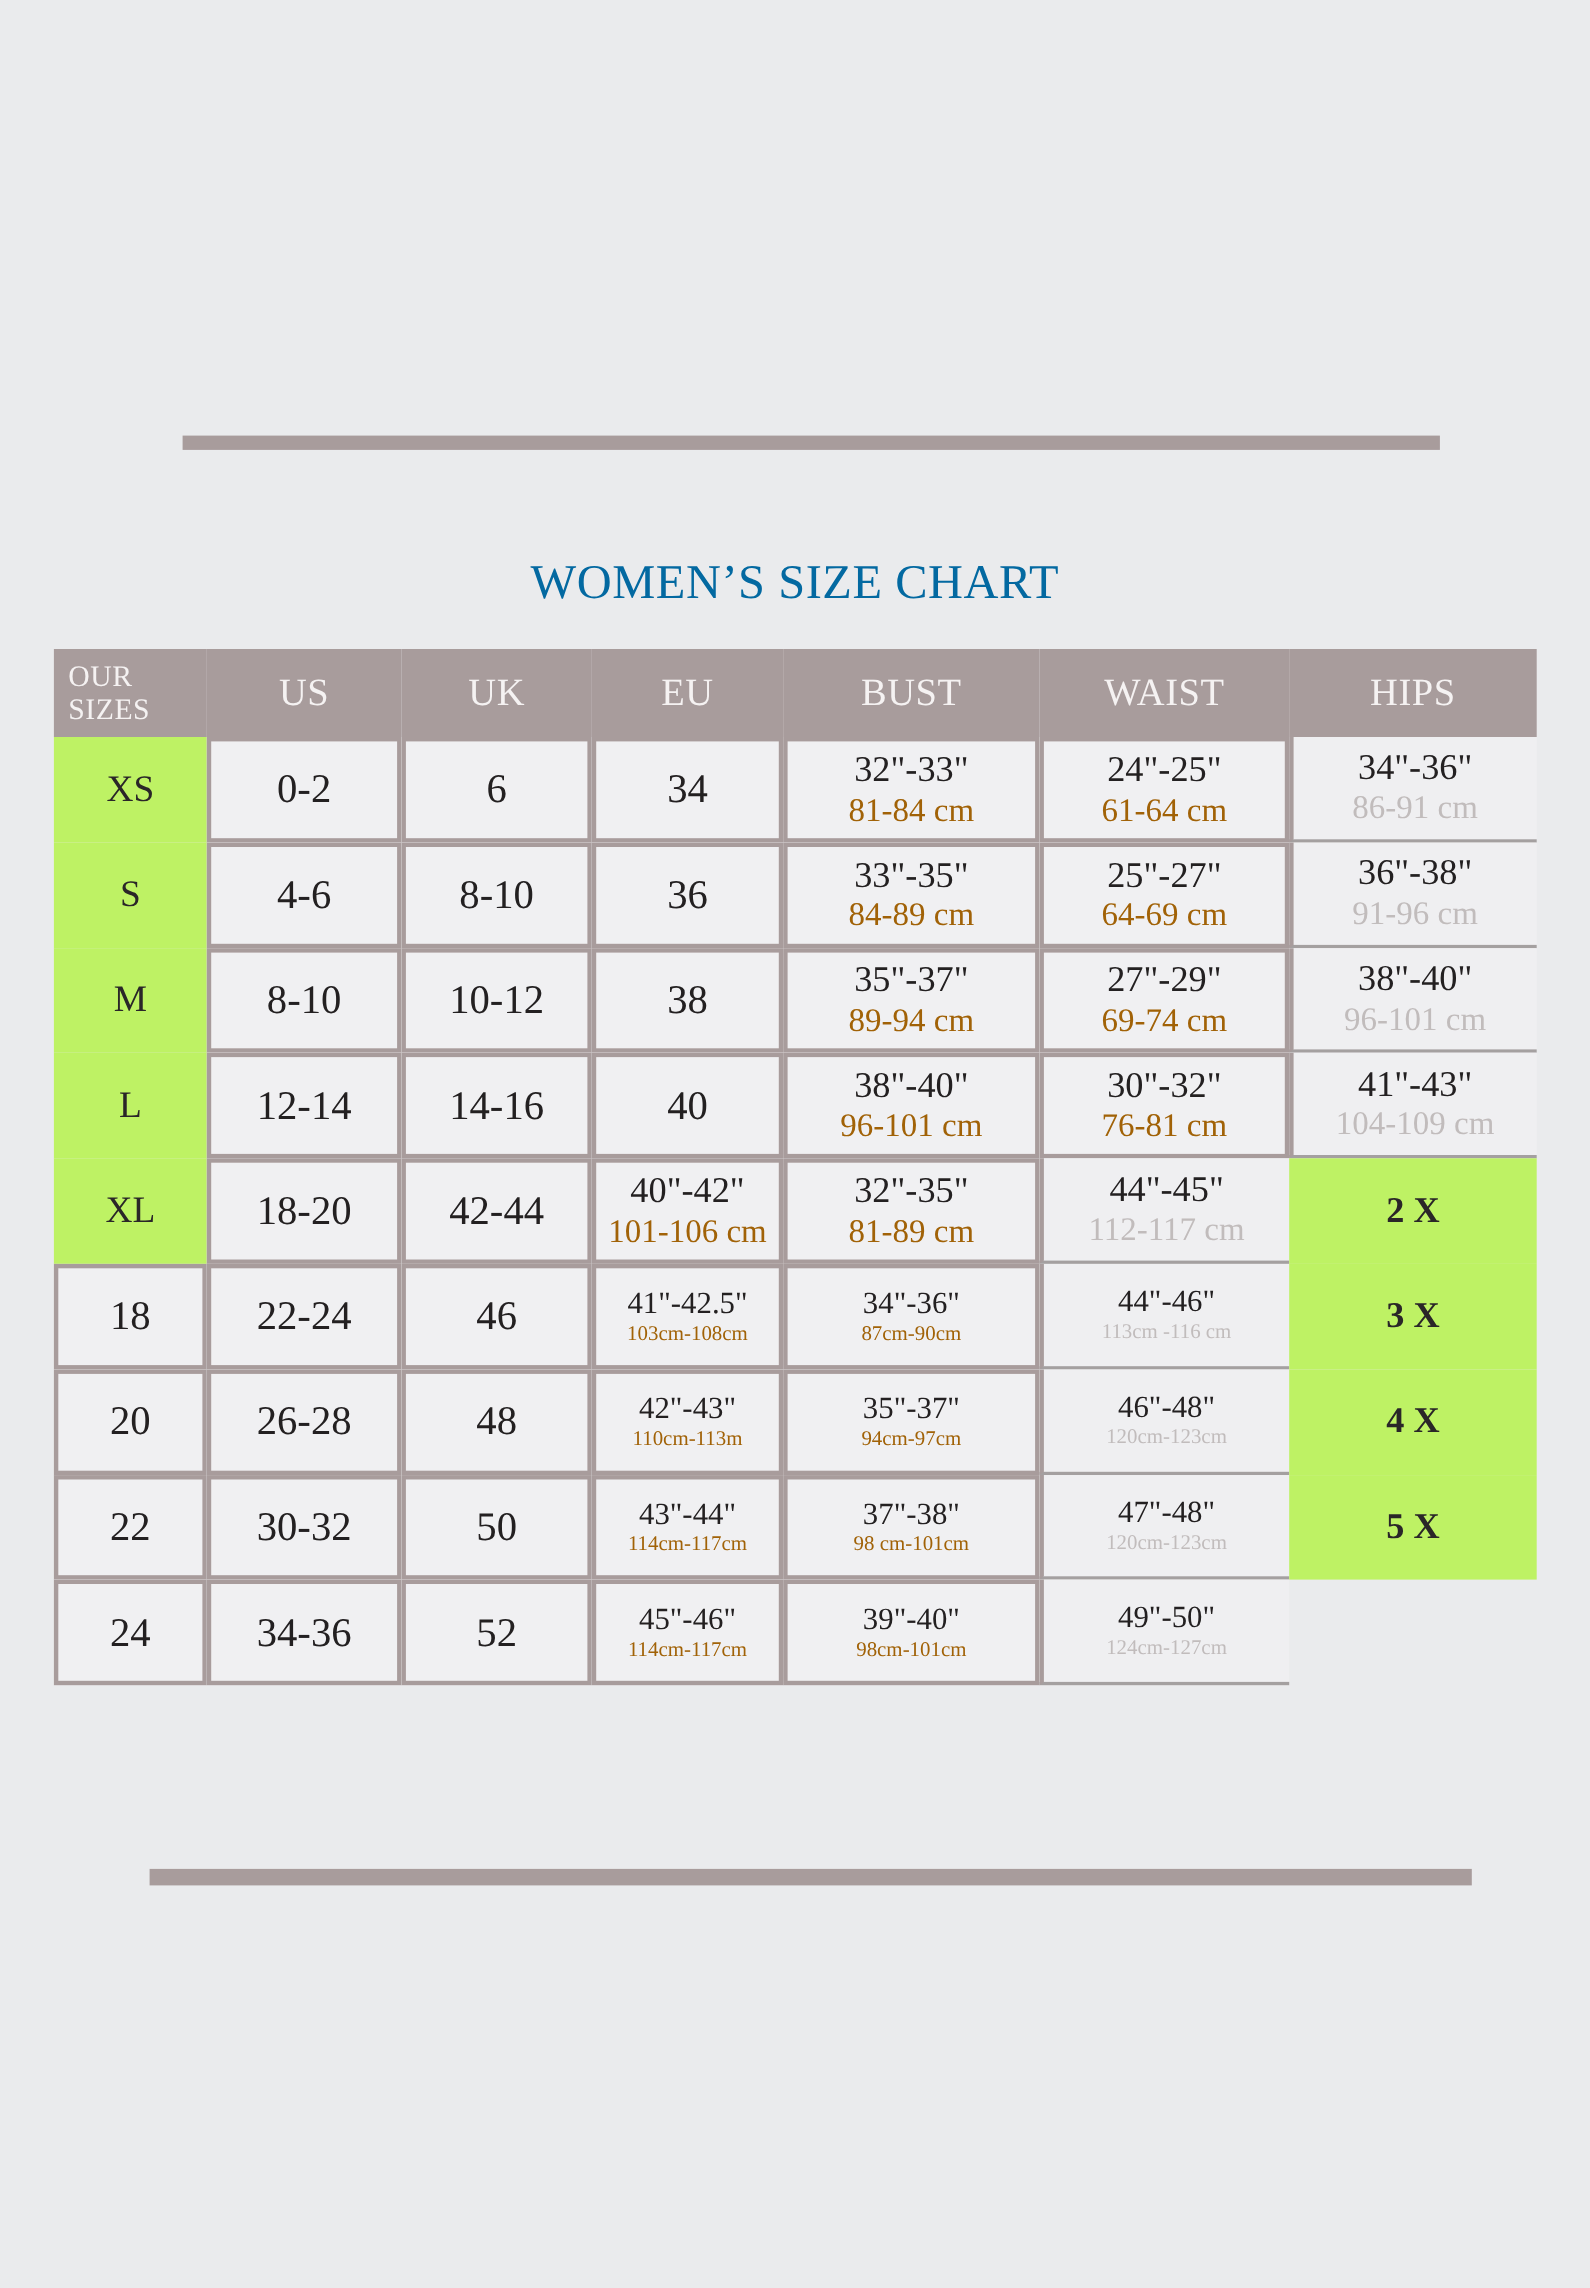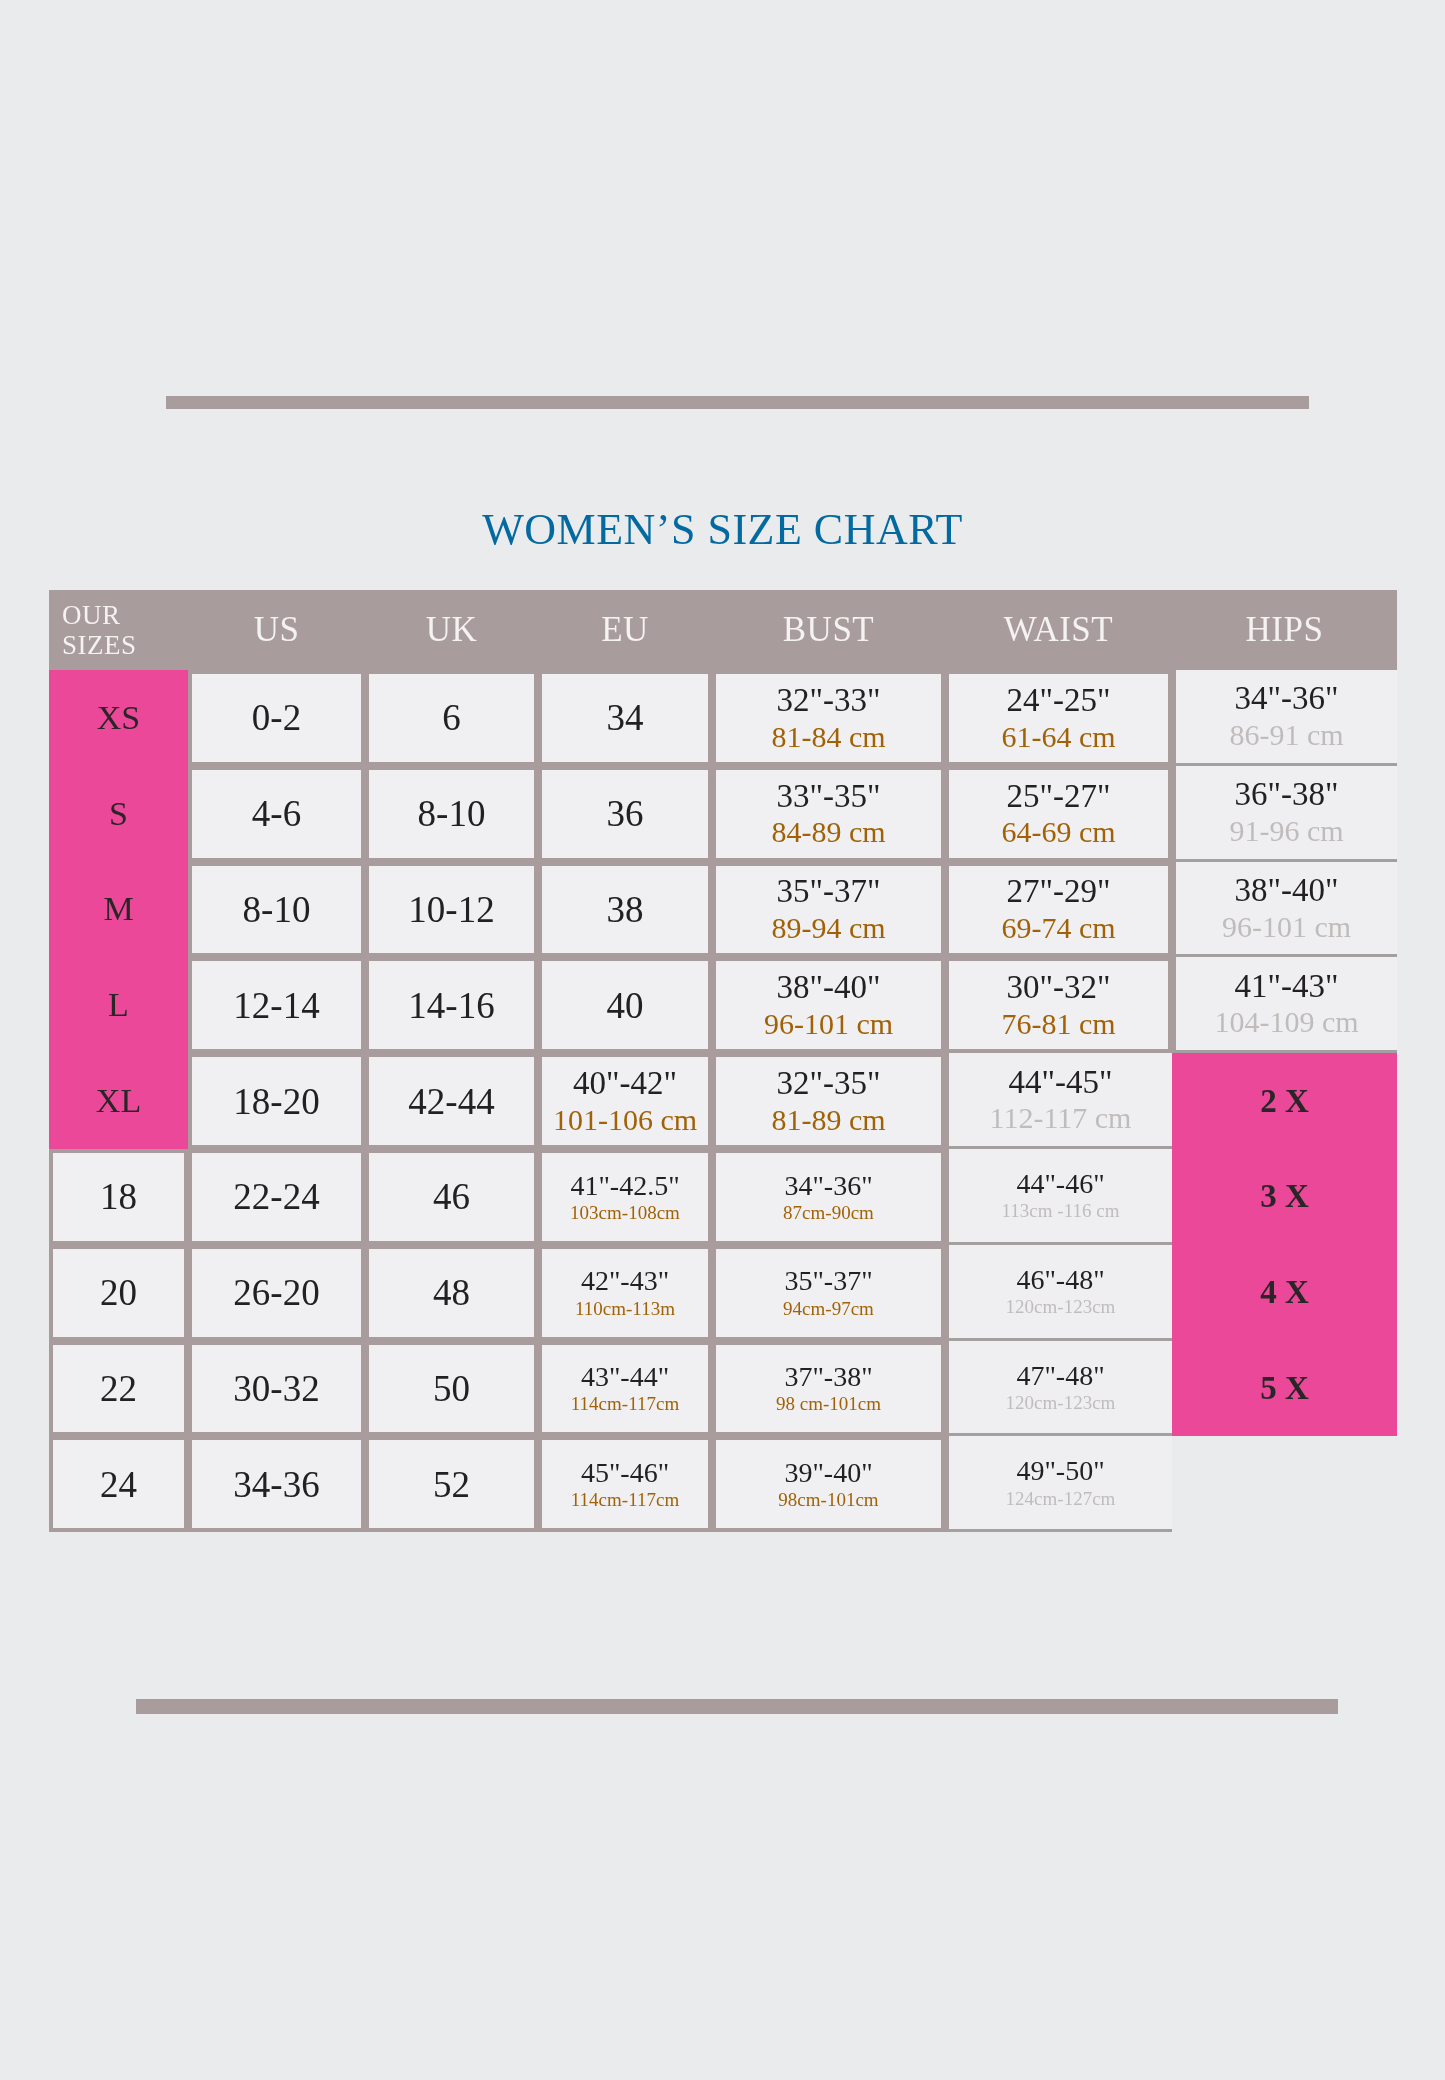--- a/index.html
+++ b/index.html
@@ -32,7 +32,7 @@
     font-size:27px;line-height:1.12;
   }
   .lcell{
-    background:#ec4899;color:#2a2628;
+    background:#bef264;color:#2a2628;
     display:flex;align-items:center;justify-content:center;
     font-size:34px;
   }

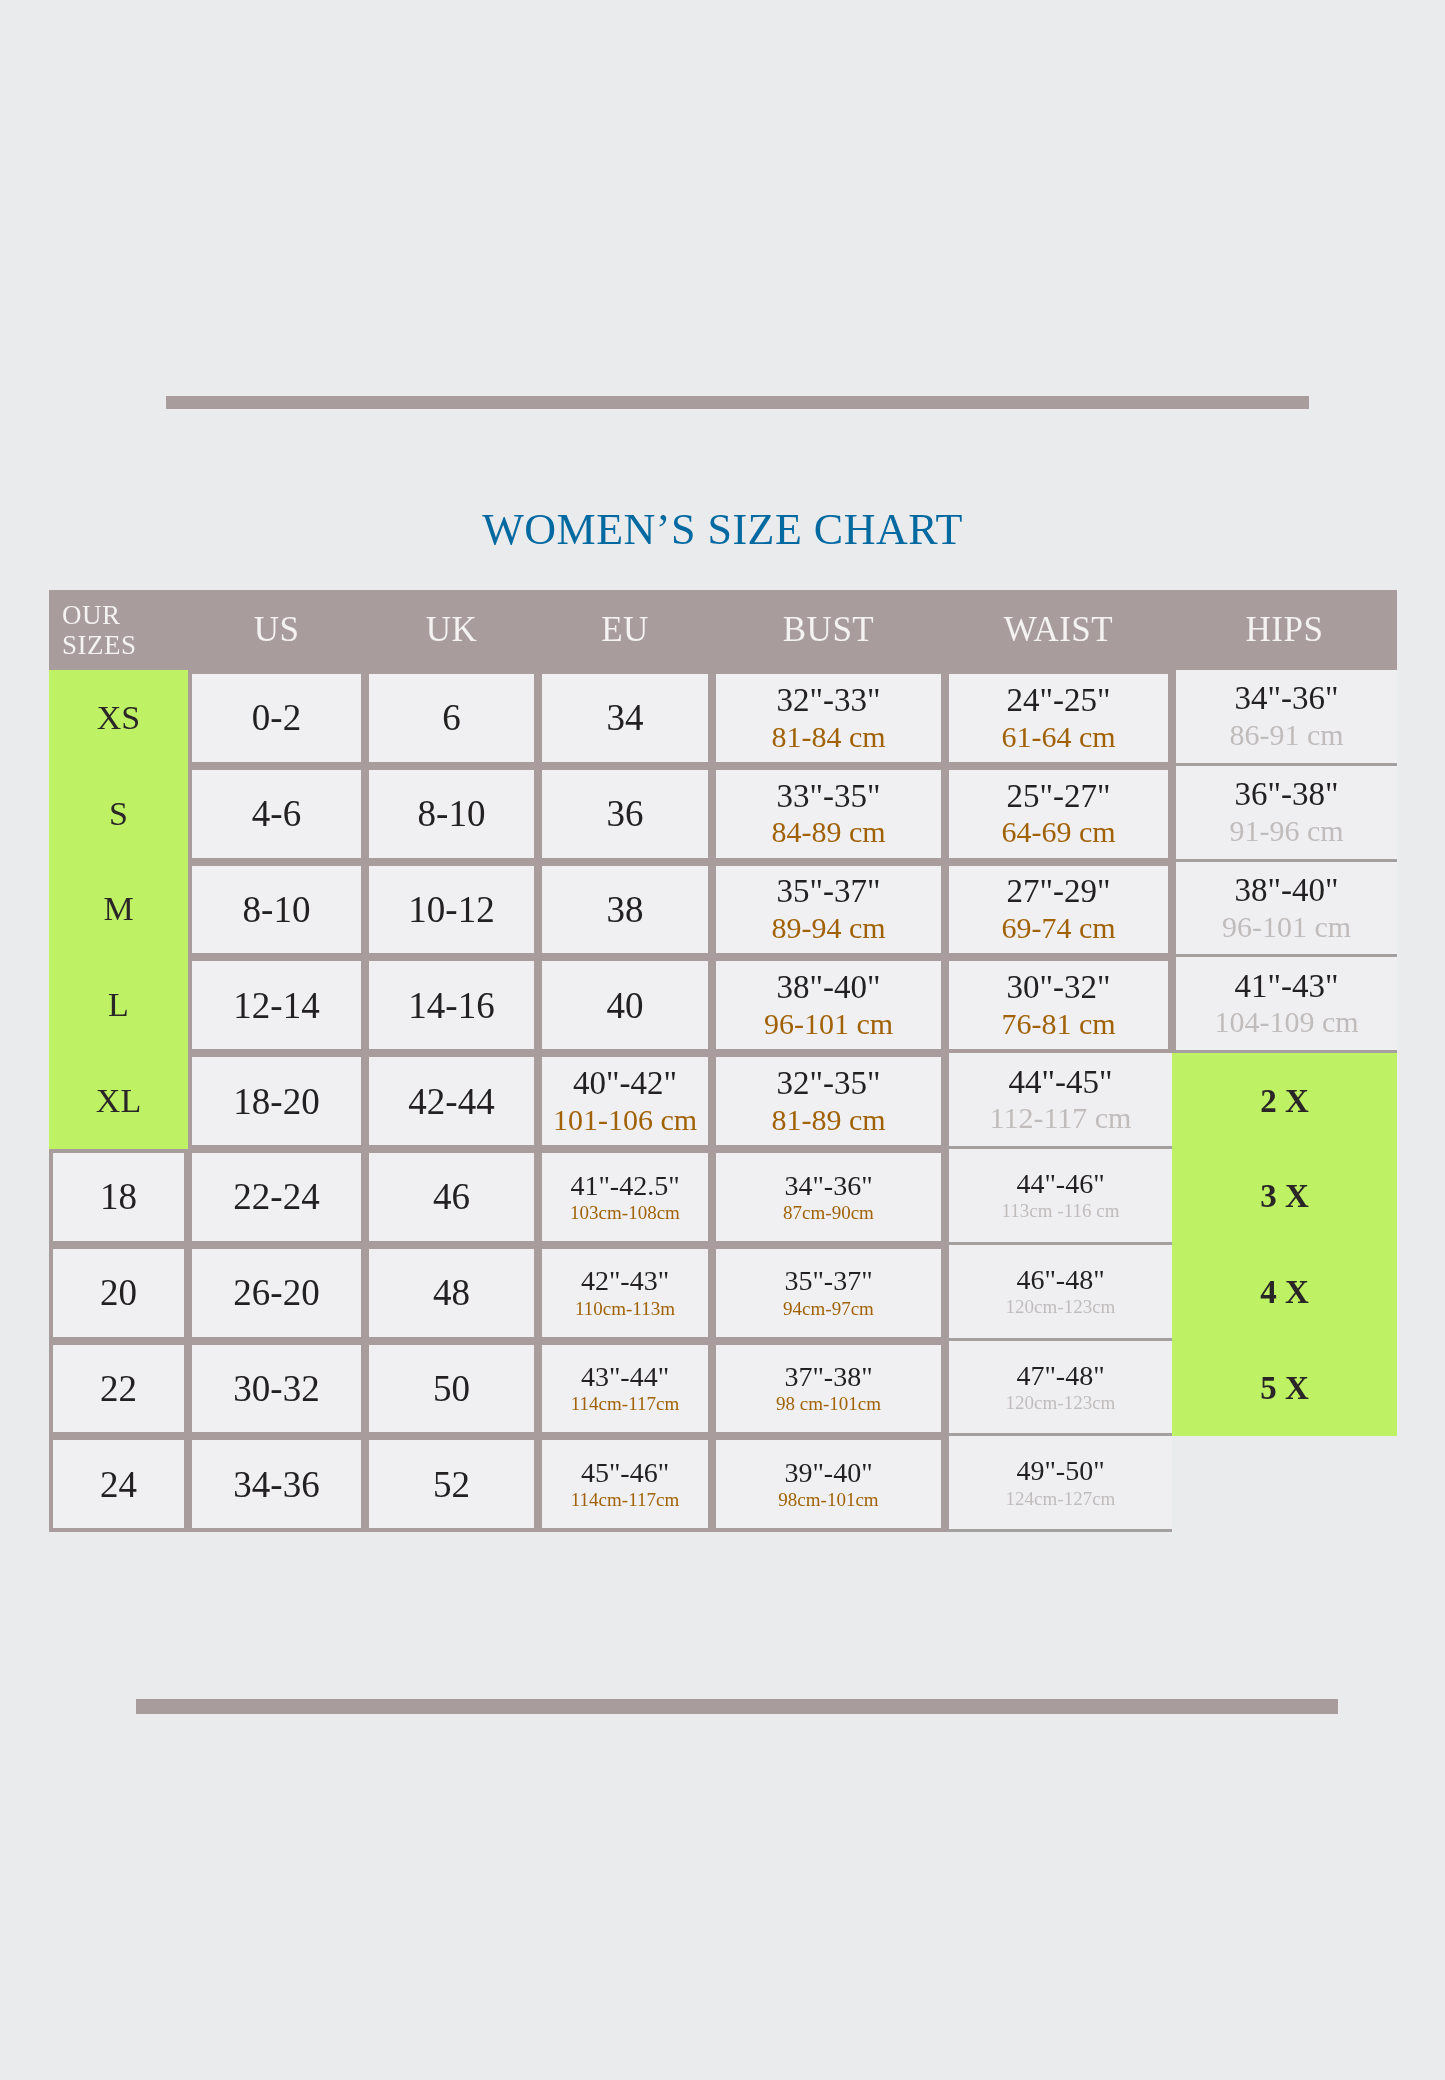--- a/index.html
+++ b/index.html
@@ -173,7 +173,7 @@
 
   <div class="lcell bold">3 X</div>
   <div class="dcell num">20</div>
-  <div class="dcell num">26-20</div>
+  <div class="dcell num">26-28</div>
   <div class="dcell num">48</div>
   <div class="dcell meas row-sm">
       <div class="in">42"-43"</div>

